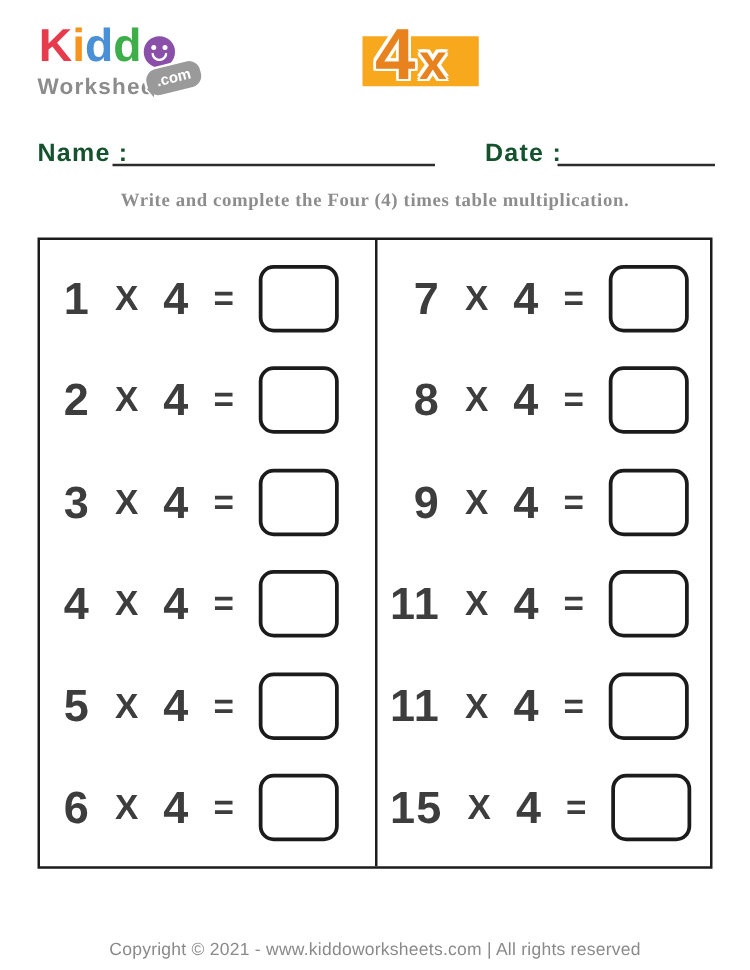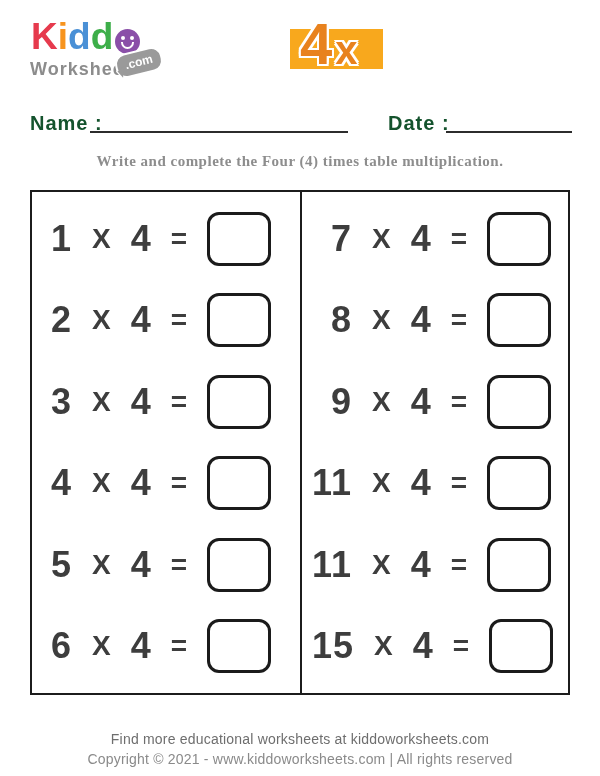--- a/index.html
+++ b/index.html
@@ -266,7 +266,6 @@
 
   </div>
 
-  <div class="footer-1">Find more educational worksheets at kiddoworksheets.com</div>
   <div class="footer-2">Copyright © 2021 - www.kiddoworksheets.com  |  All rights reserved</div>
 
 </div>

